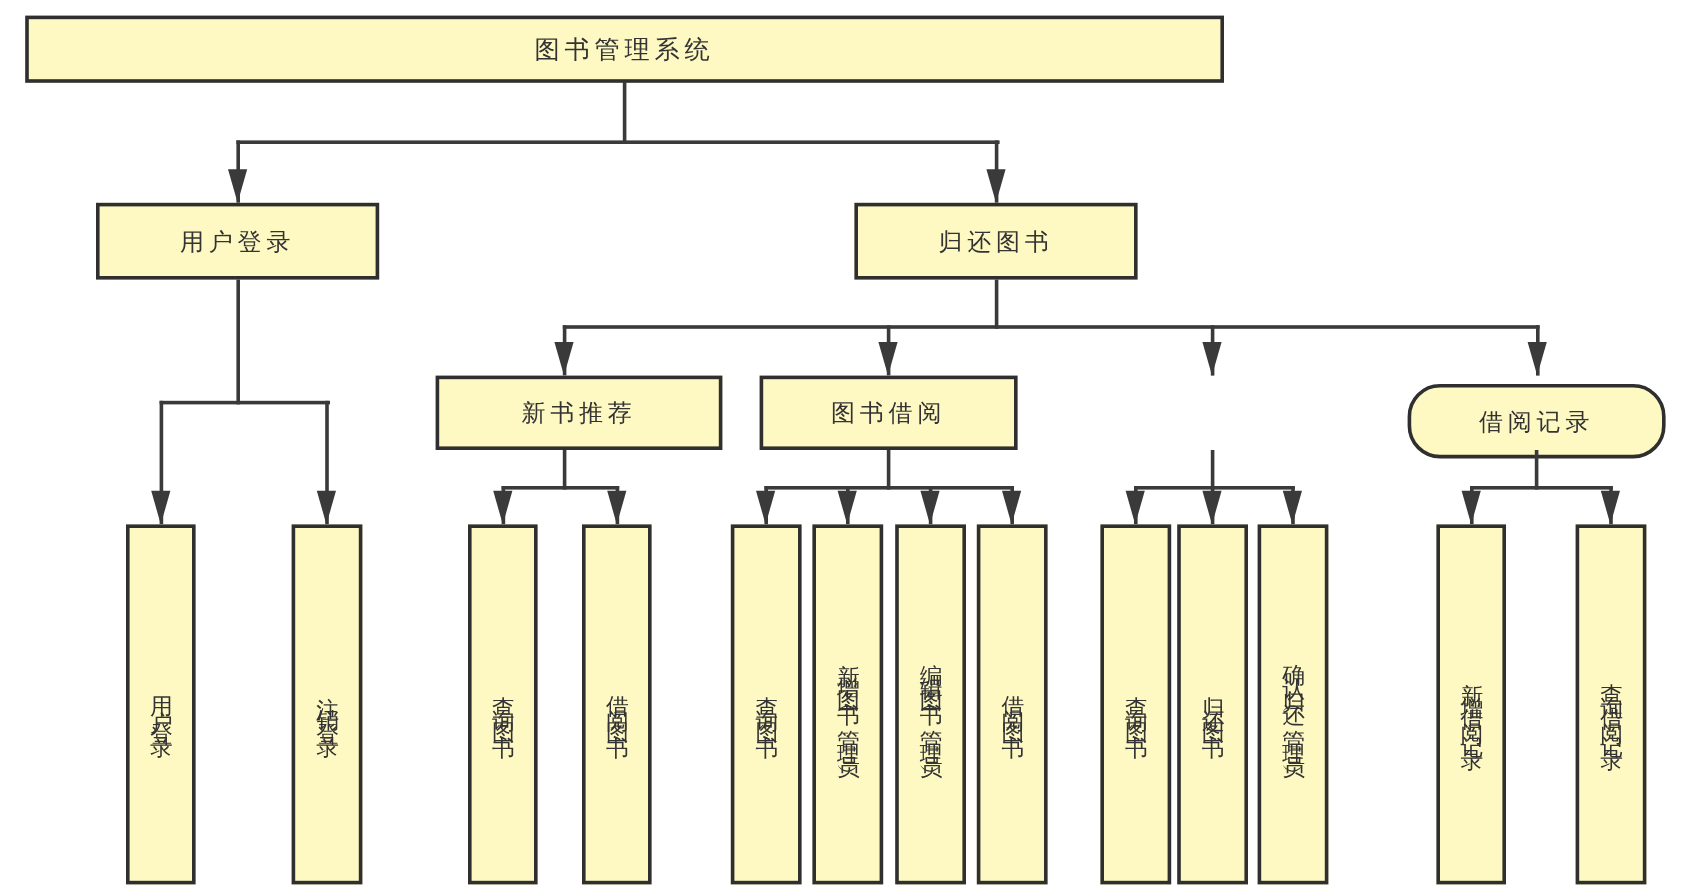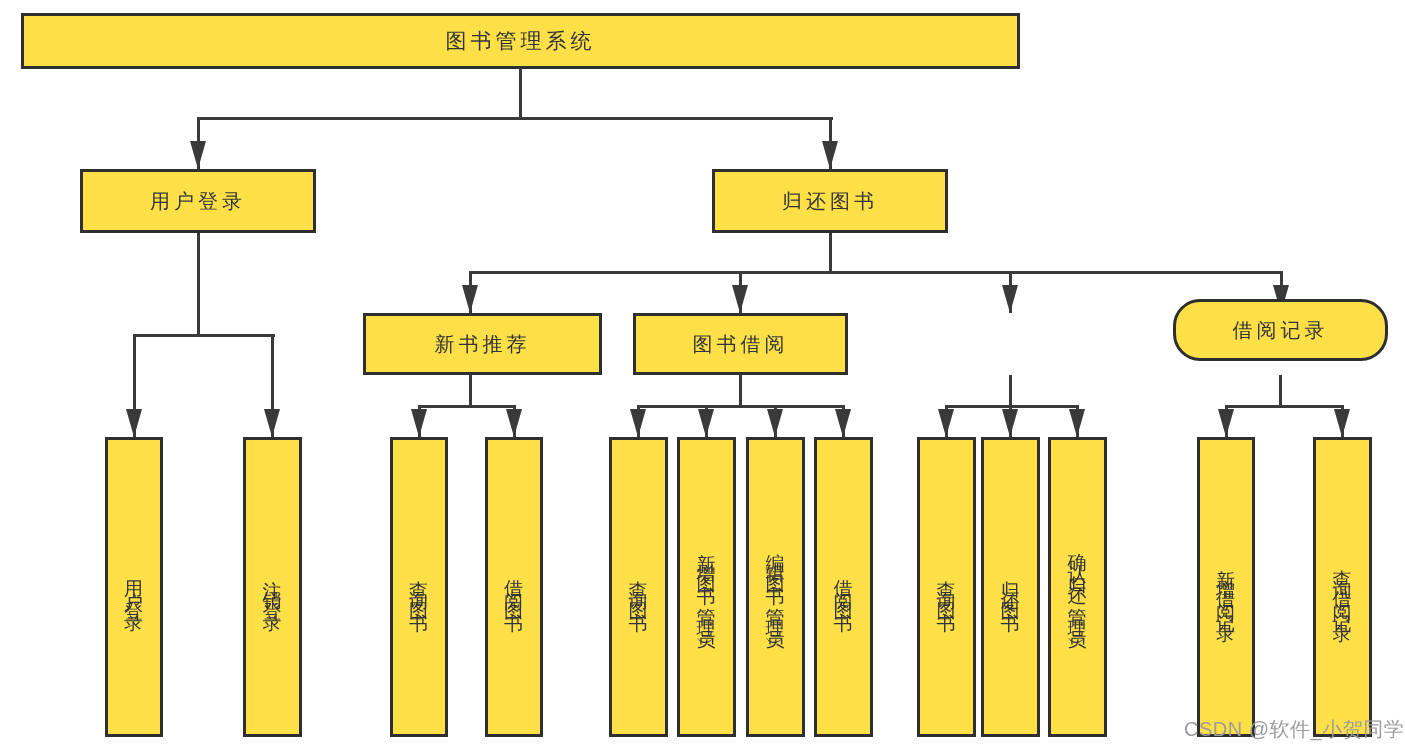--- a/index.html
+++ b/index.html
@@ -17,7 +17,7 @@
   }
   .node {
     position: absolute;
-    background: #fde047;
+    background: #fef9c3;
     border: 3px solid #2f2f2f;
     display: flex;
     align-items: center;

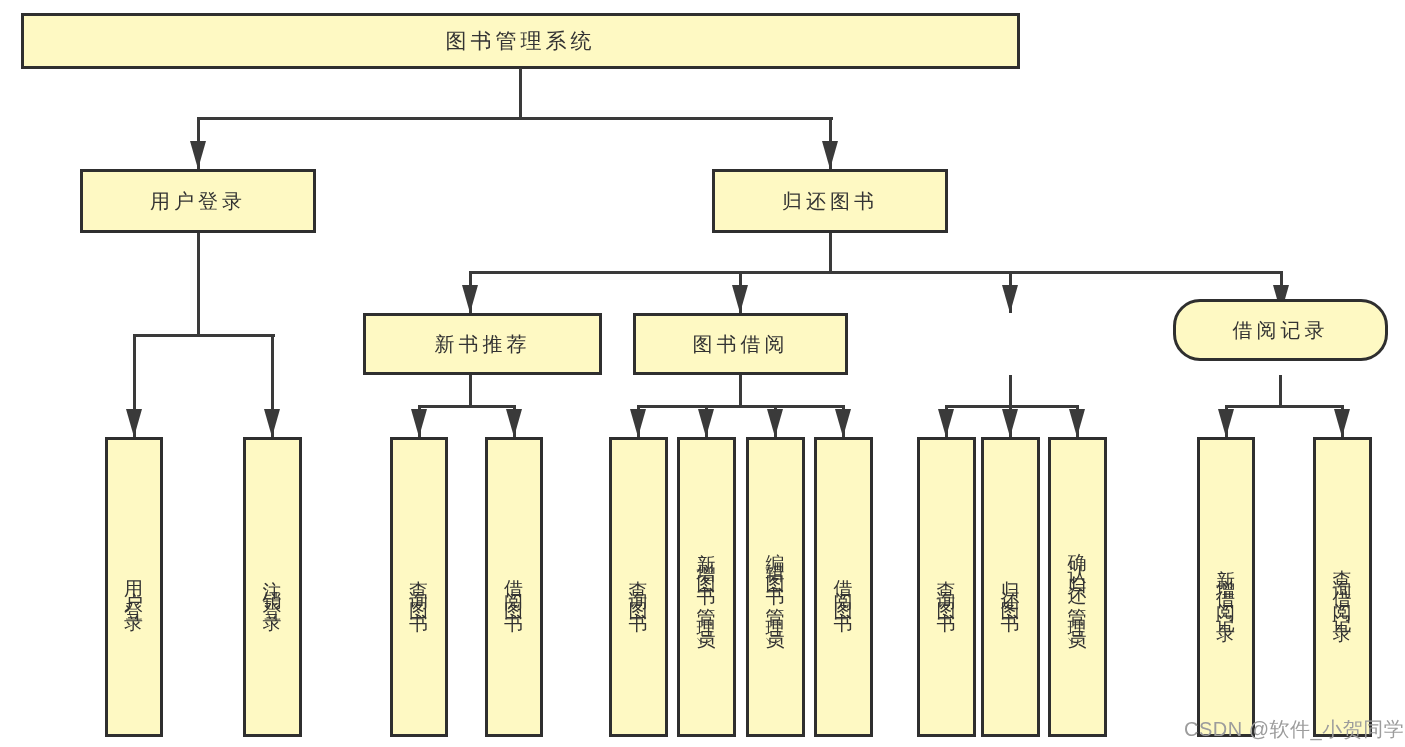--- a/index.html
+++ b/index.html
@@ -107,7 +107,7 @@
   <div class="node h" style="left:633px; top:313px; width:215px; height:62px;">
     <span>图书借阅</span>
   </div>
-  <div class="node h" style="left:1173px; top:299px; width:215px; height:62px;border-radius:27px;">
+  <div class="node h" style="left:1173px; top:320px; width:215px; height:62px;border-radius:27px;">
     <span>借阅记录</span>
   </div>
 

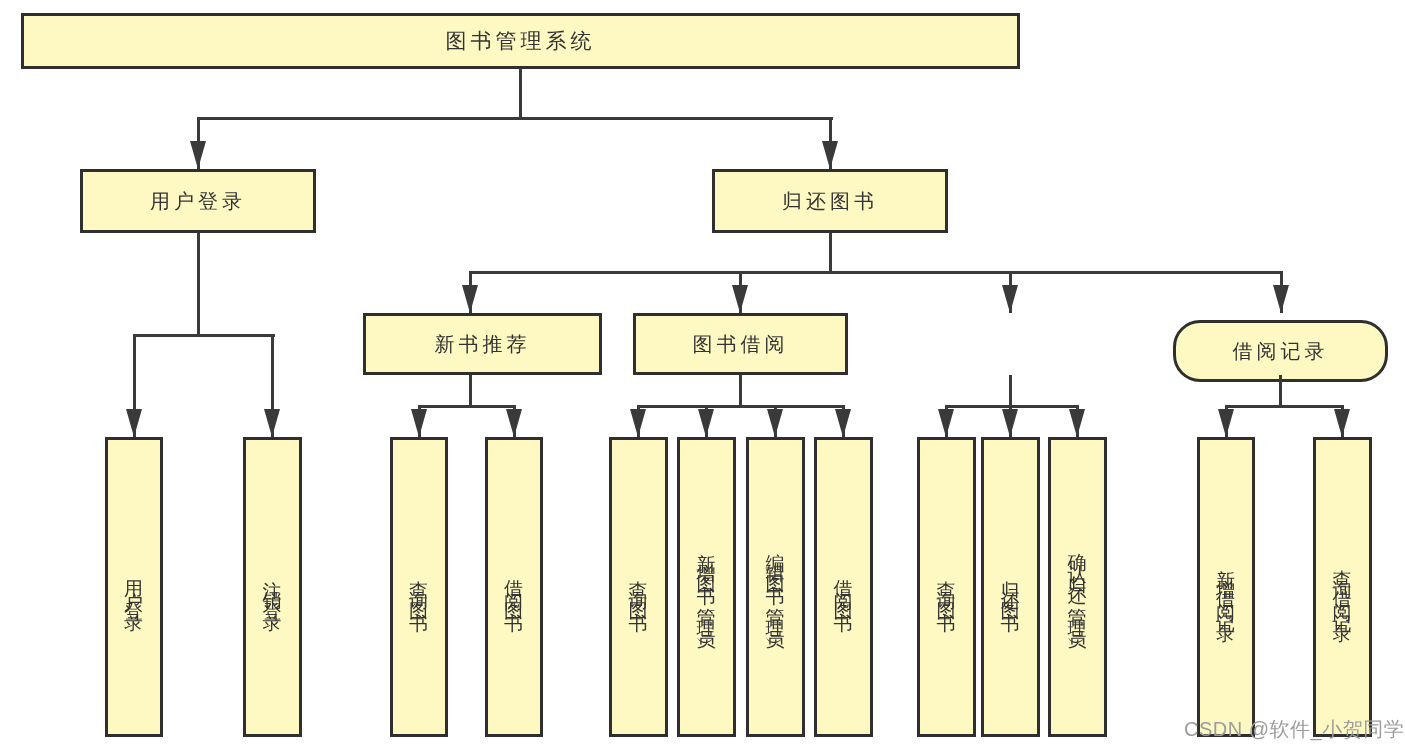--- a/index.html
+++ b/index.html
@@ -189,7 +189,6 @@
     <span>查询借阅记录</span>
   </div>
 
-  <div class="watermark">CSDN @软件_小贺同学</div>
 
 </div>
 

